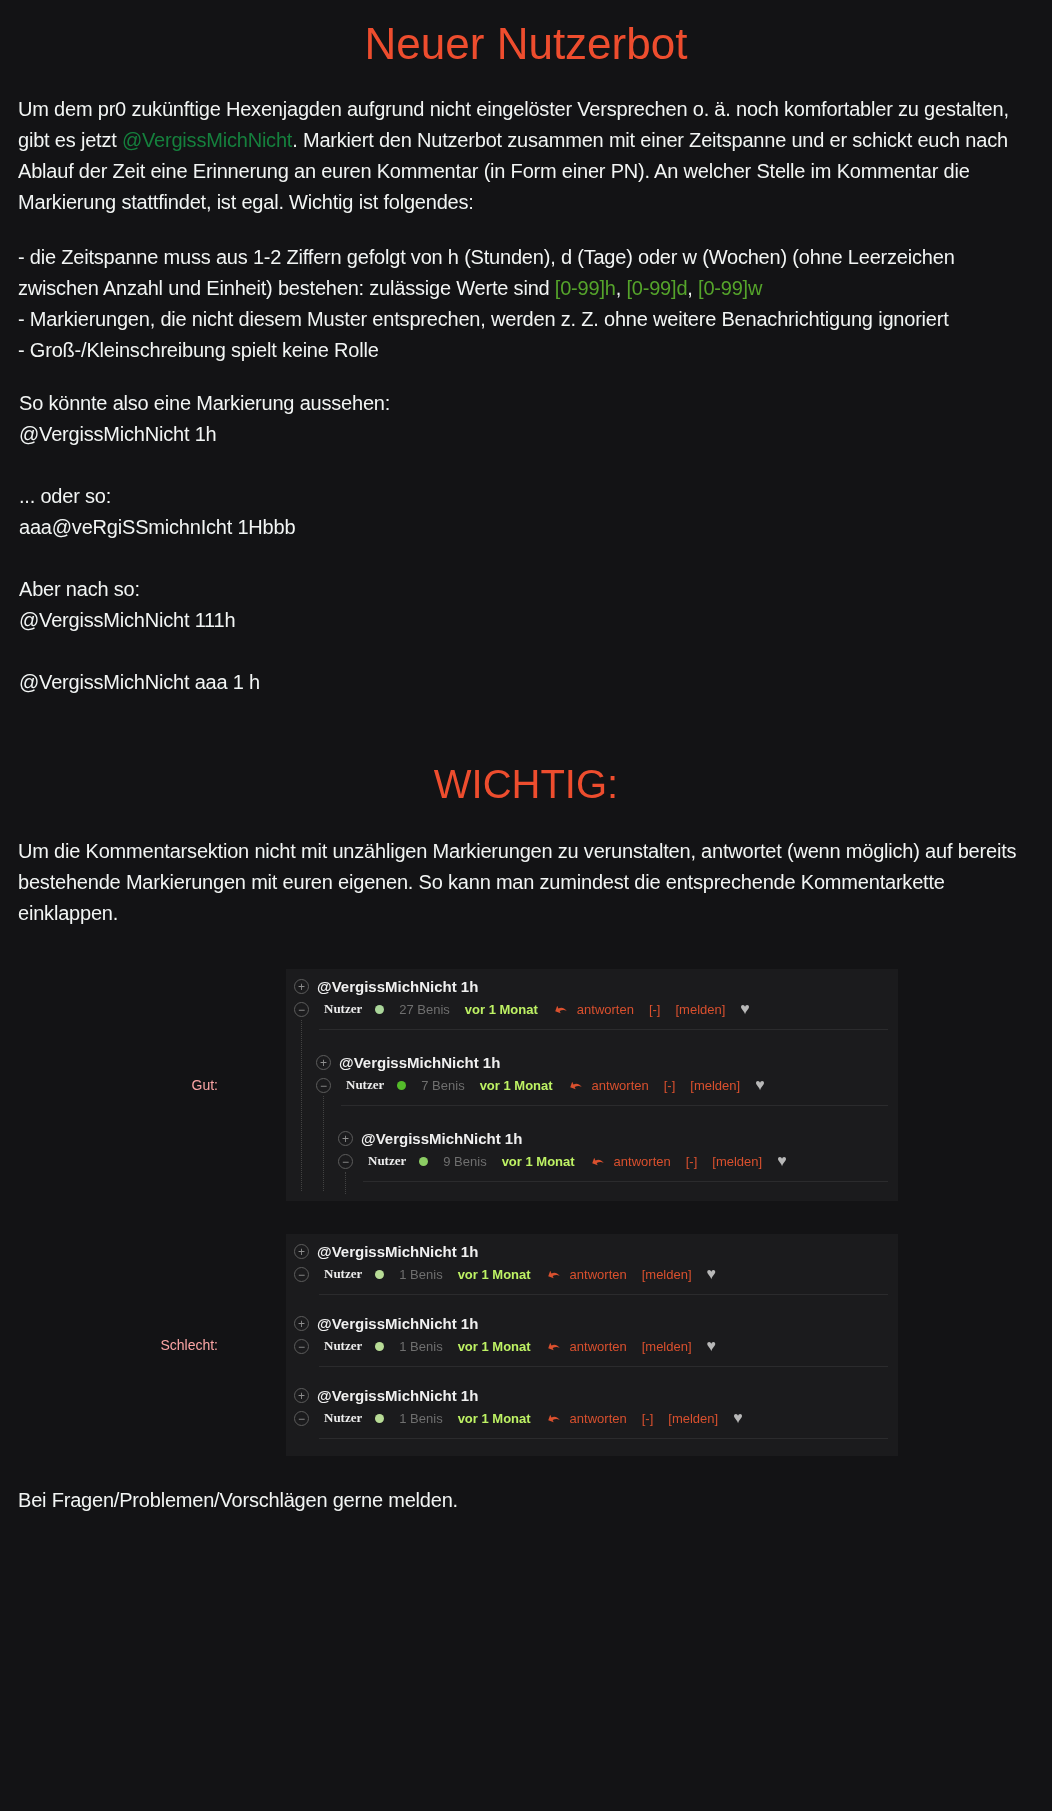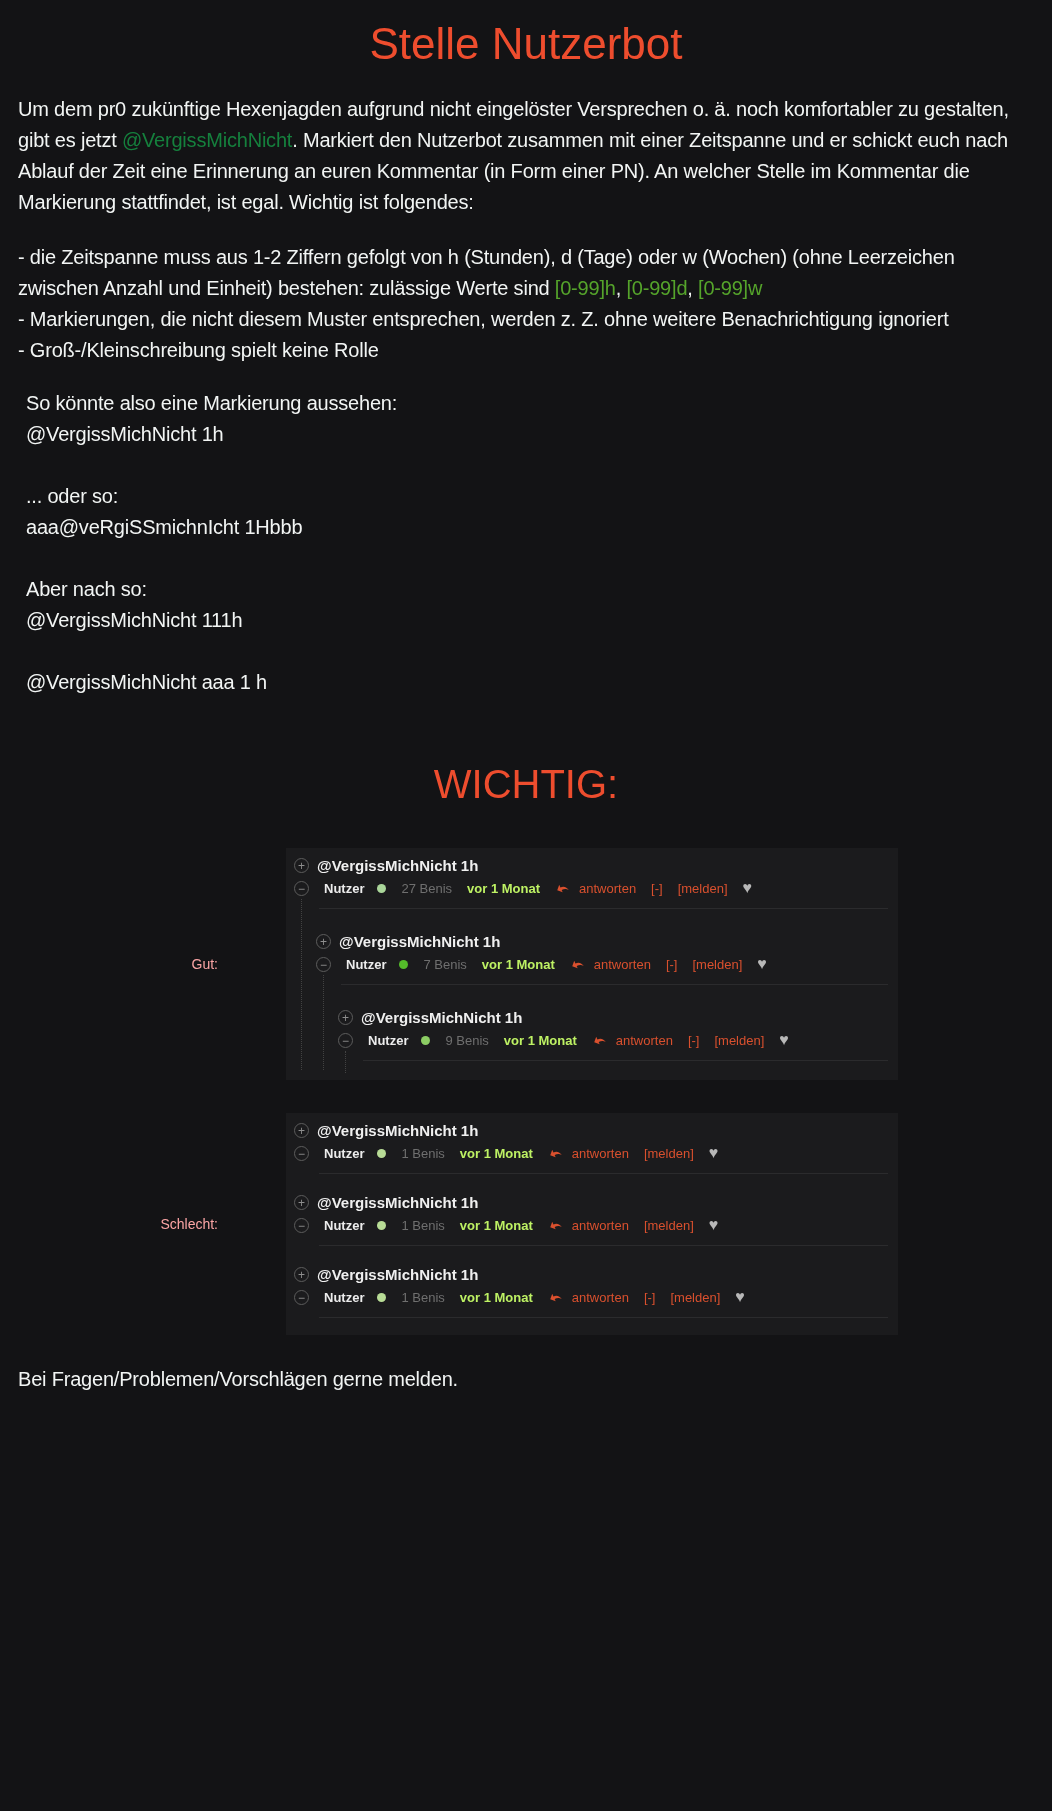--- a/index.html
+++ b/index.html
@@ -107,7 +107,7 @@
 
 <div class="content">
 
-  <h1 class="main-title">Stelle Nutzerbot</h1>
+  <h1 class="main-title">Neuer Nutzerbot</h1>
 
   <p class="intro body-text"><span>Um dem pr0 zukünftige Hexenjagden aufgrund nicht eingelöster Versprechen o. ä. noch komfortabler zu gestalten, gibt es jetzt </span><span class="link-blue">@VergissMichNicht</span><span>. Markiert den Nutzerbot zusammen mit einer Zeitspanne und er schickt euch nach Ablauf der Zeit eine Erinnerung an euren Kommentar (in Form einer PN). An welcher Stelle im Kommentar die Markierung stattfindet, ist egal. Wichtig ist folgendes:</span></p>
 

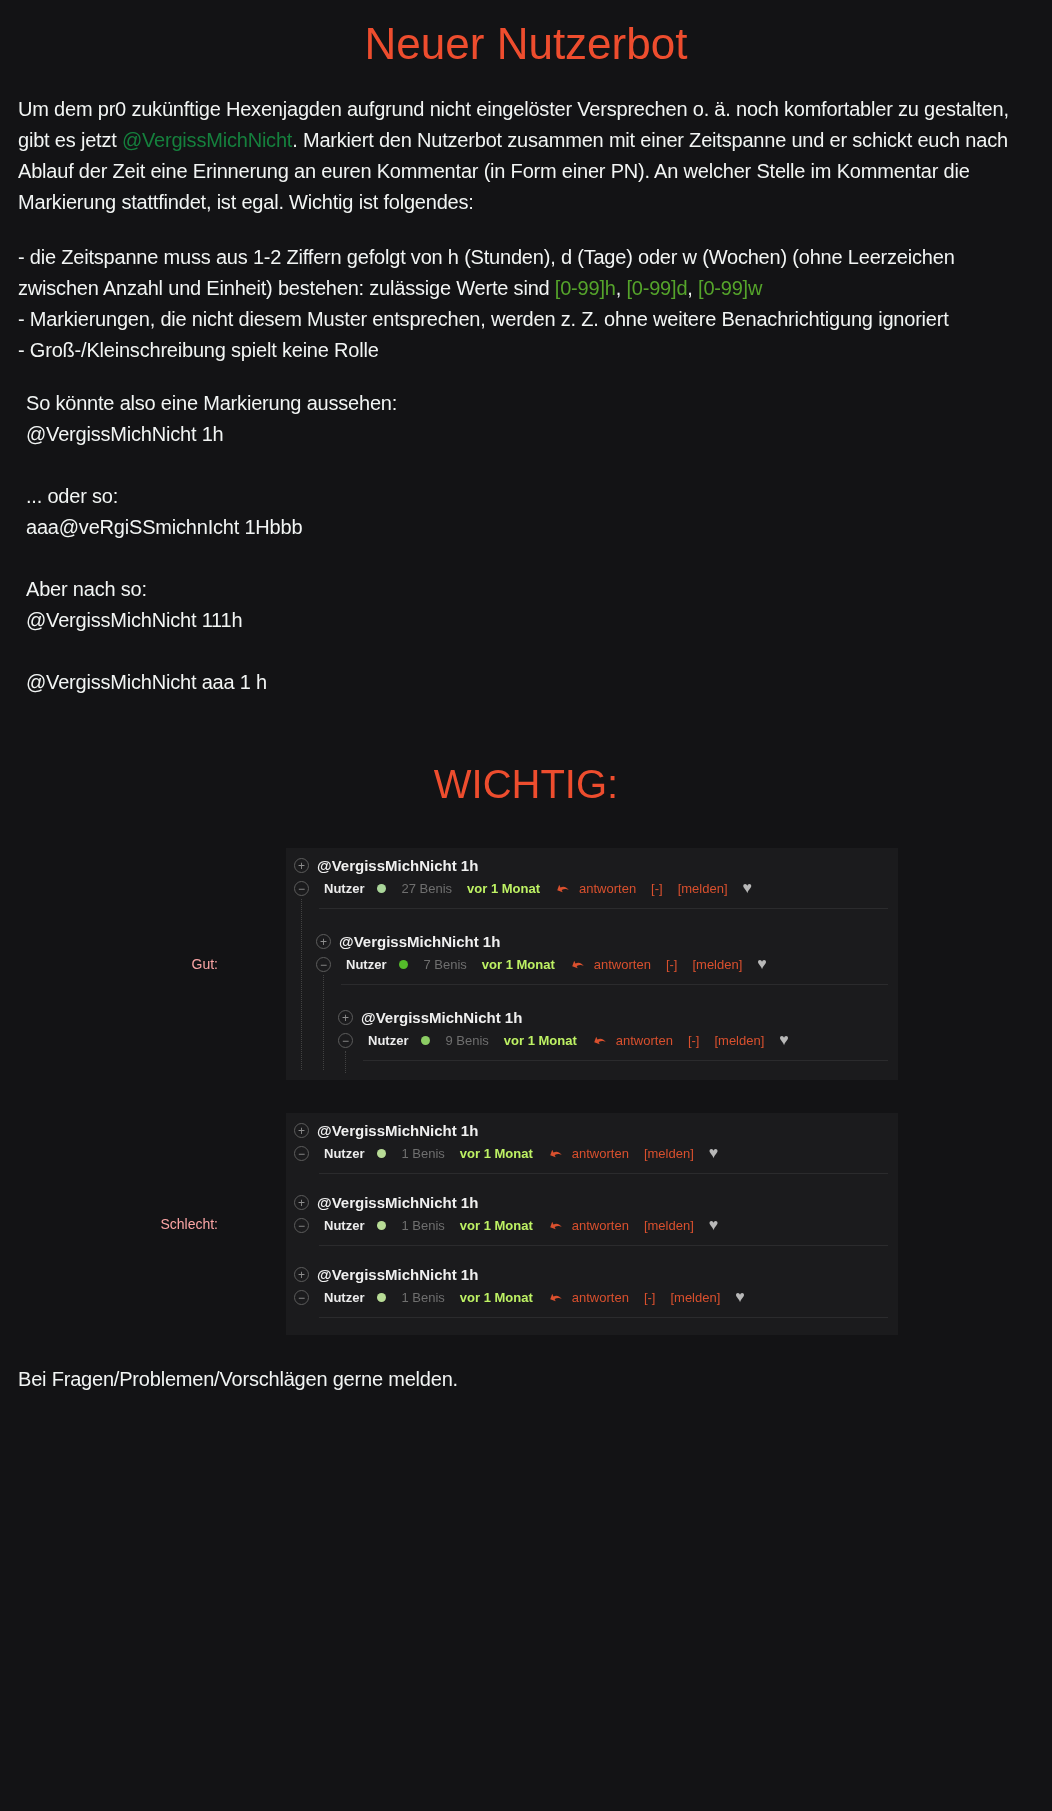--- a/index.html
+++ b/index.html
@@ -33,7 +33,7 @@
   .allowed { color:#55a42b; }
   .link-blue { color:#15803d; cursor:pointer; }
   .examples { margin:22px 0 0 0; }
-  .example-block { margin:31px 0 0 8px; }
+  .example-block { margin:31px 0 0 1px; }
   .example-block.first { margin-top:0; }
 
   h2.wichtig {

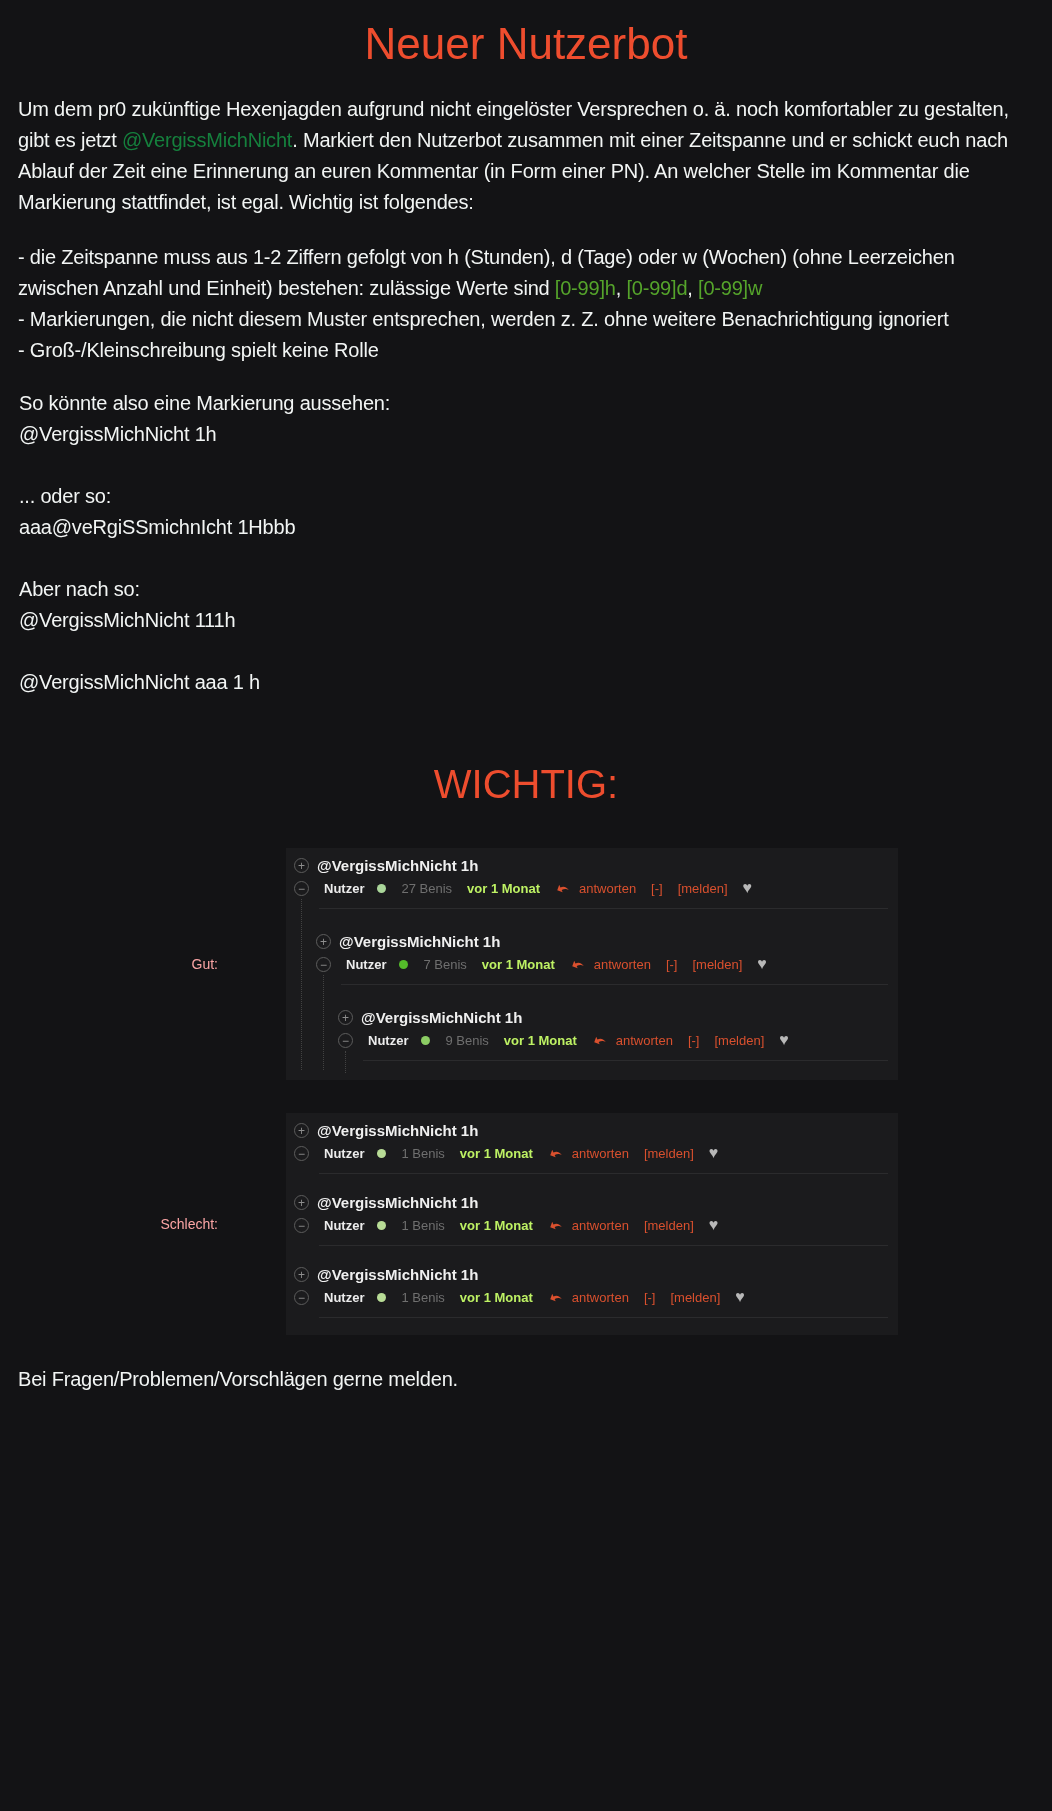--- a/index.html
+++ b/index.html
@@ -137,6 +137,7 @@
 
   <h2 class="wichtig">WICHTIG:</h2>
 
+  <p class="wichtig-text body-text">Um die Kommentarsektion nicht mit unzähligen Markierungen zu verunstalten, antwortet (wenn möglich) auf bereits bestehende Markierungen mit euren eigenen. So kann man zumindest die entsprechende Kommentarkette einklappen.</p>
 
   <div class="section-row good">
     <div class="label-col">Gut:</div>

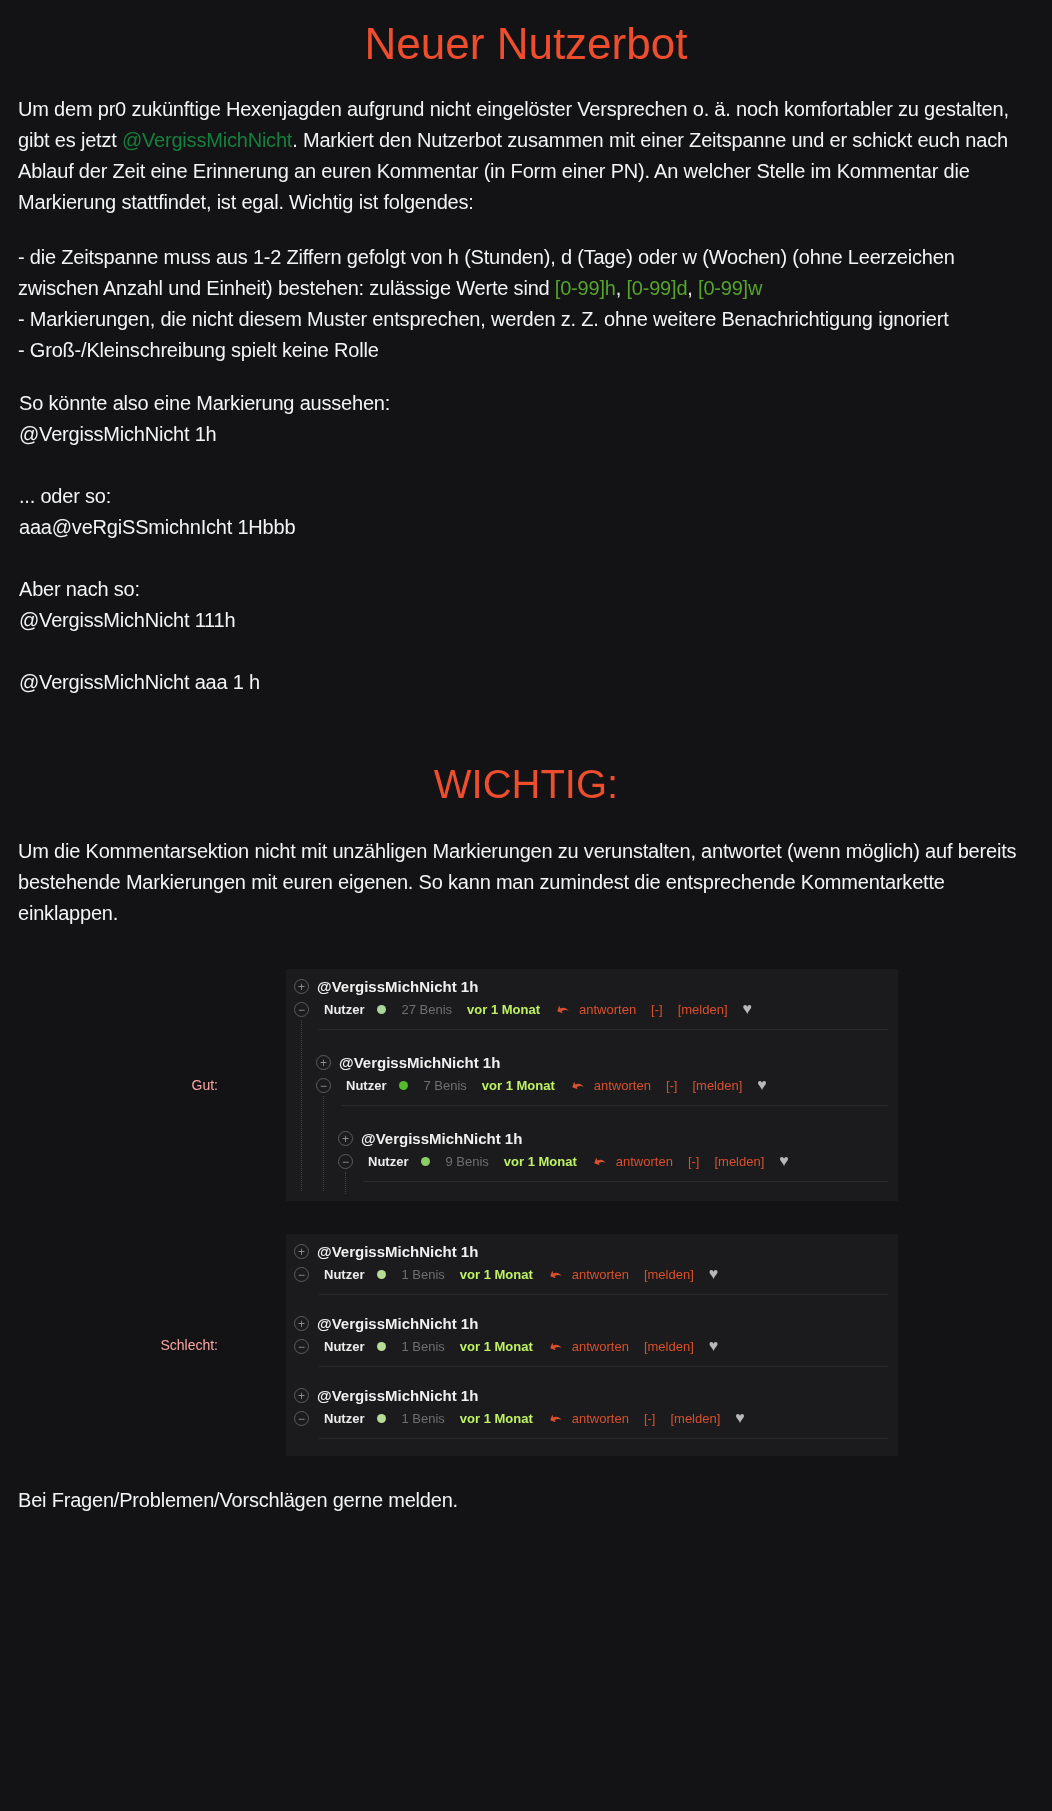--- a/index.html
+++ b/index.html
@@ -83,7 +83,7 @@
   .c-title { font-size:15px; font-weight:700; color:#f0f0f0; }
   .c-meta { margin-top:5px; font-size:13px; }
   .c-meta > * { margin-right:7px; }
-  .c-user { font-weight:700; color:#ececec; cursor:pointer; }
+  .c-user { font-weight:700; color:#ececec; cursor:pointer;font-family:Liberation Serif, serif; }
   .c-dot {
     display:inline-block; width:9px; height:9px; border-radius:50%;
     margin-left:-2px; vertical-align:-1px;

